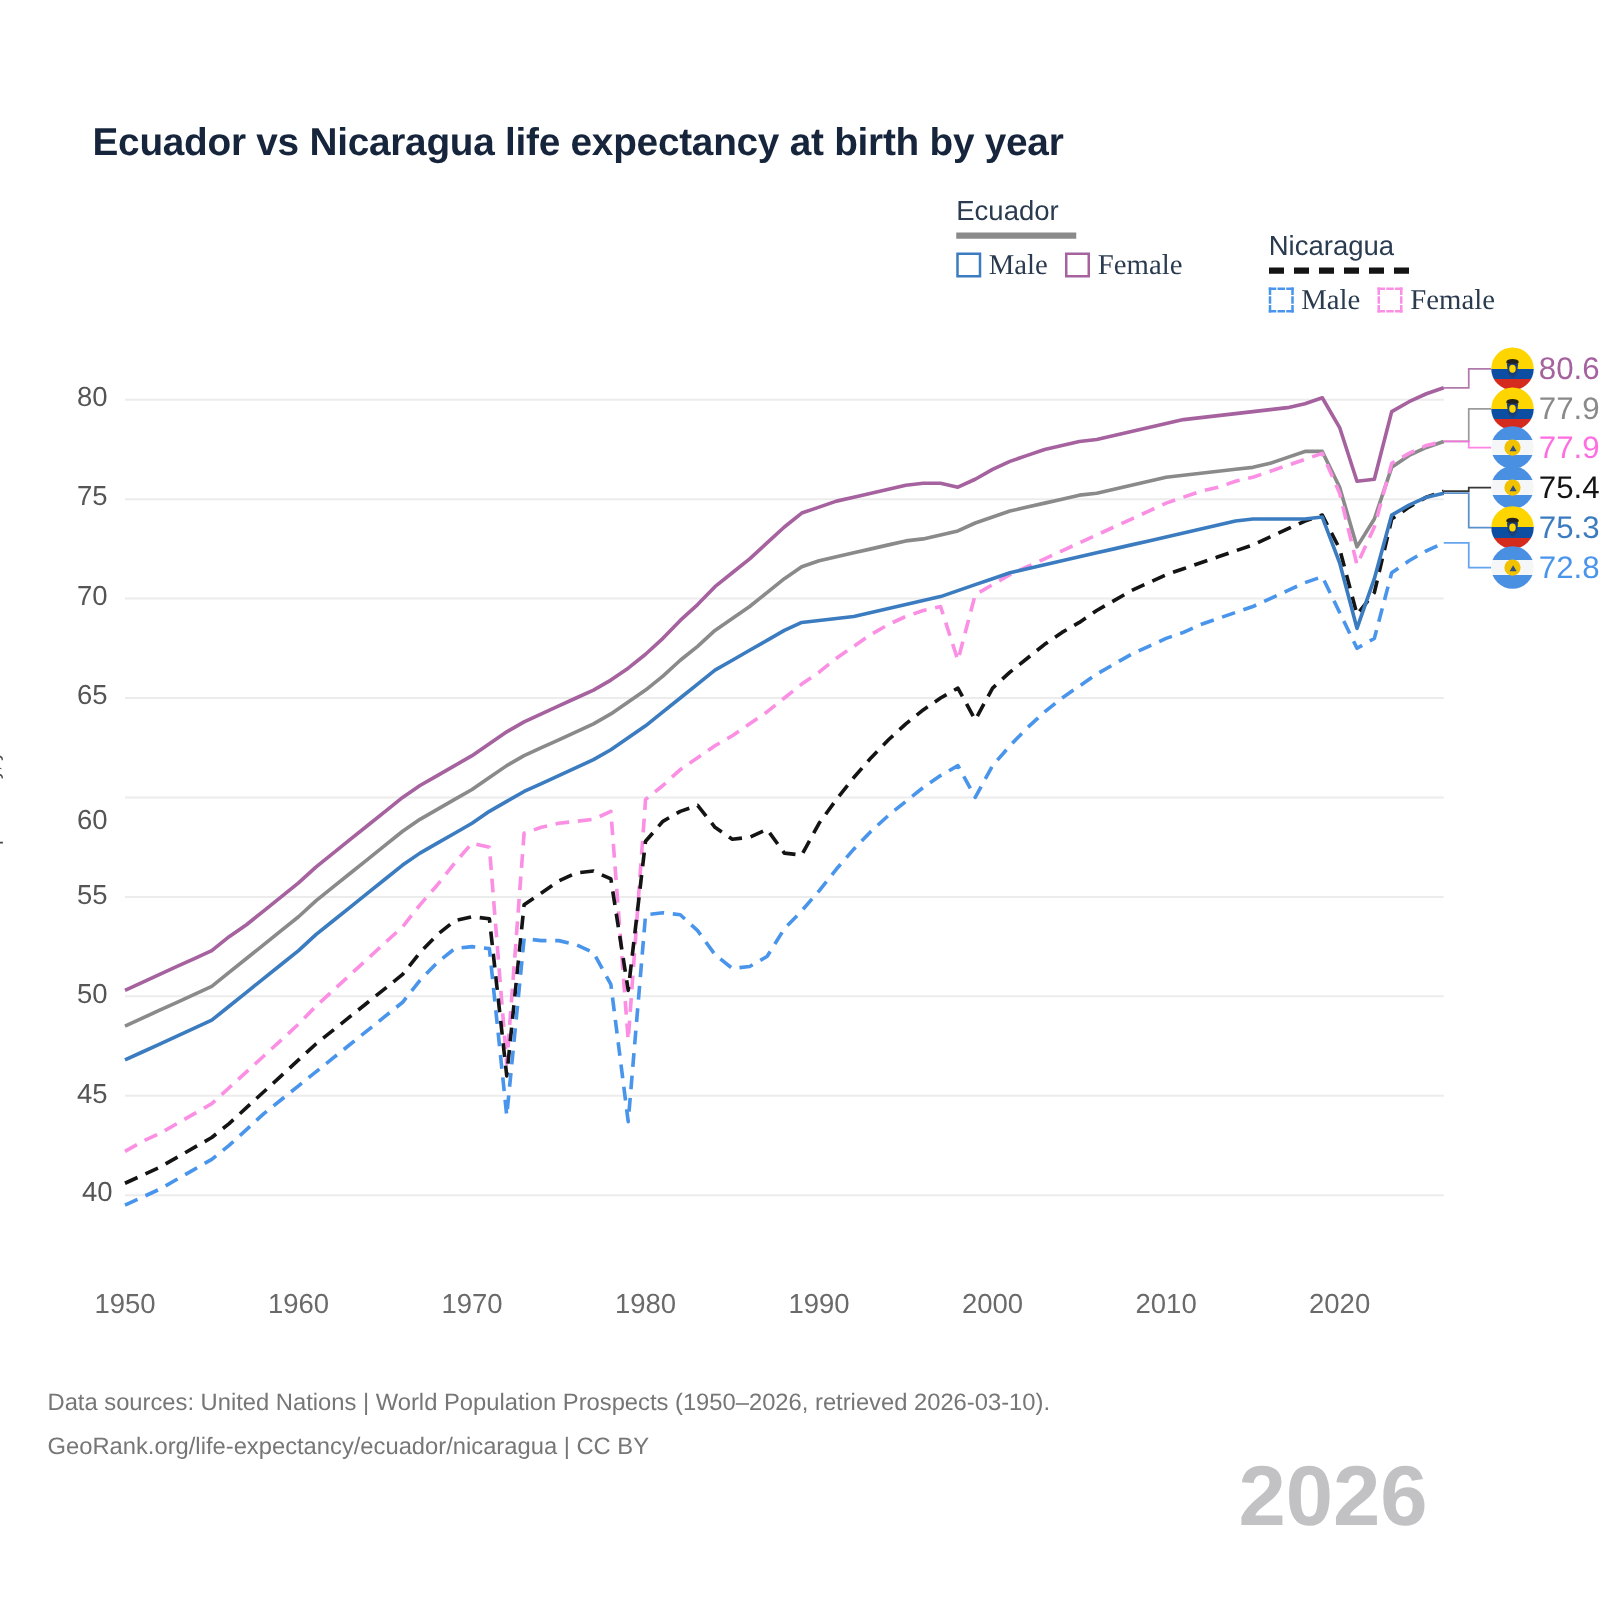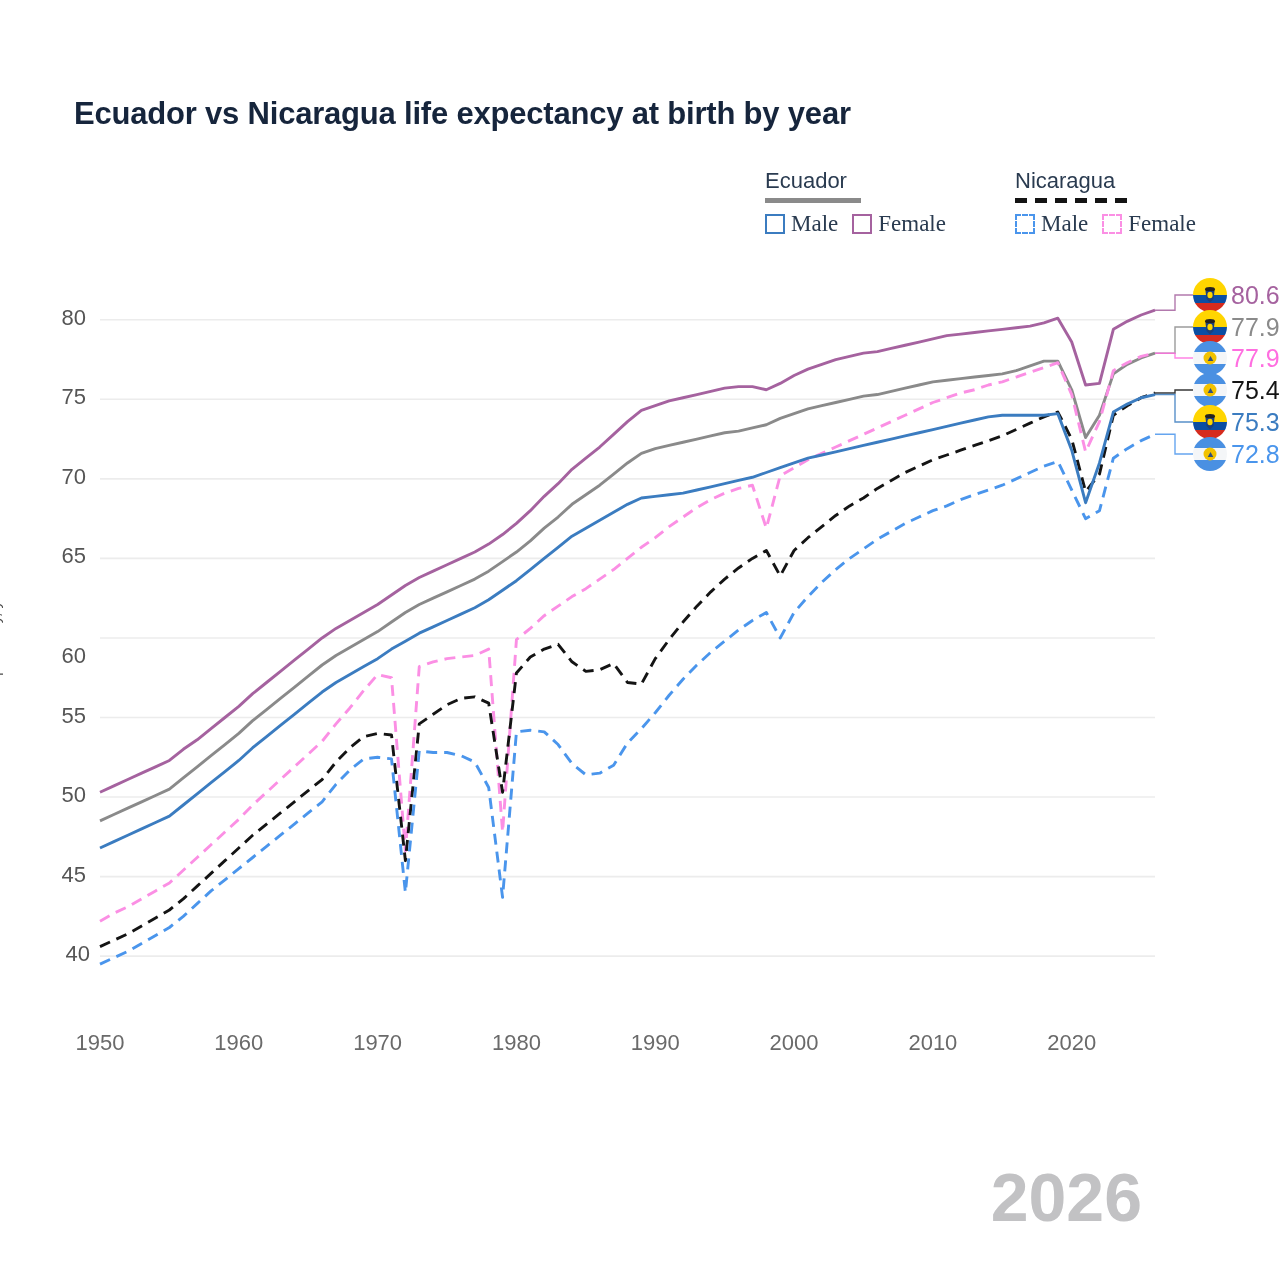--- a/index.html
+++ b/index.html
@@ -14,7 +14,7 @@
   }
 
   
-  .legend{position:absolute;left:760px;top:168px;width:500px;height:80px;}
+  .legend{position:absolute;left:760px;top:156px;width:500px;height:80px;}
   .legend-group{position:absolute;top:0;}
   .legend-group.ecuador{left:5px;}
   .legend-group.nicaragua{left:255px;}

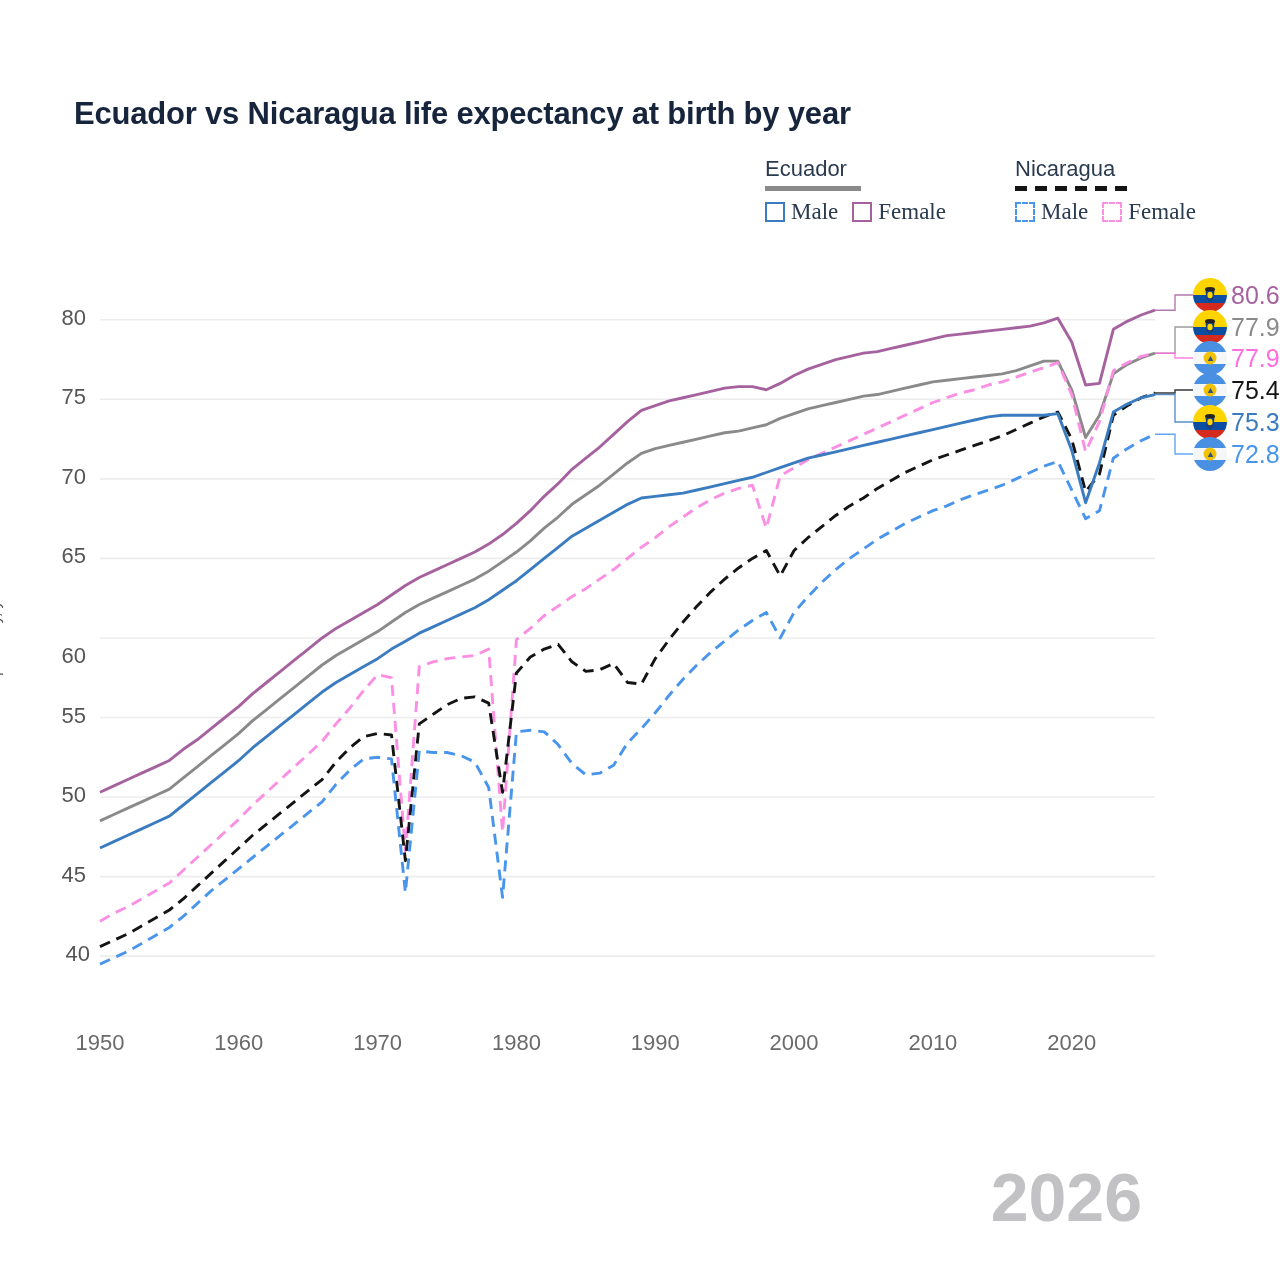--- a/index.html
+++ b/index.html
@@ -17,7 +17,7 @@
   .legend{position:absolute;left:760px;top:156px;width:500px;height:80px;}
   .legend-group{position:absolute;top:0;}
   .legend-group.ecuador{left:5px;}
-  .legend-group.nicaragua{left:255px;}
+  .legend-group.nicaragua{left:255px;margin-top:28px;}
   .legend-country{
     font-size:22px;color:#2a3b50;white-space:nowrap;padding-bottom:2px;
     text-align:left;

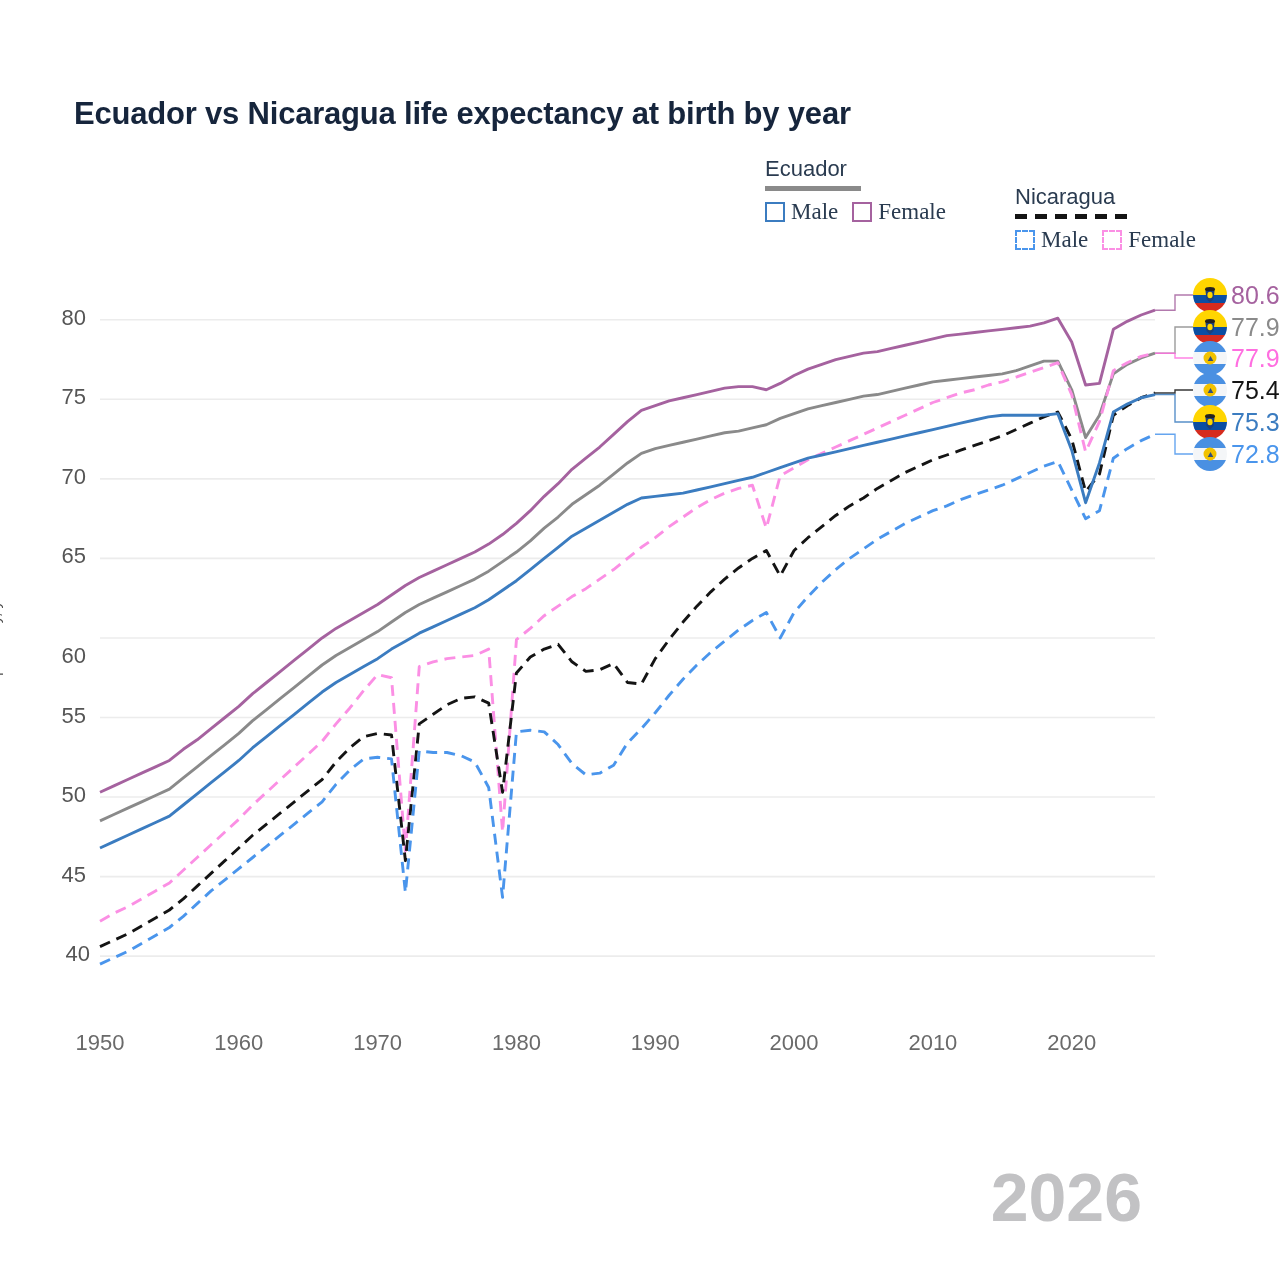--- a/index.html
+++ b/index.html
@@ -233,6 +233,10 @@
       <div class="xtick" style="left: 1026.71px; top: 1030px;">2020</div>
     </div>
 
+  <div class="footer">
+    <div>Data sources: United Nations | World Population Prospects (1950–2026, retrieved 2026-03-10).</div>
+    <div>GeoRank.org/life-expectancy/ecuador/nicaragua | CC BY</div>
+  </div>
 
 </div>
 

